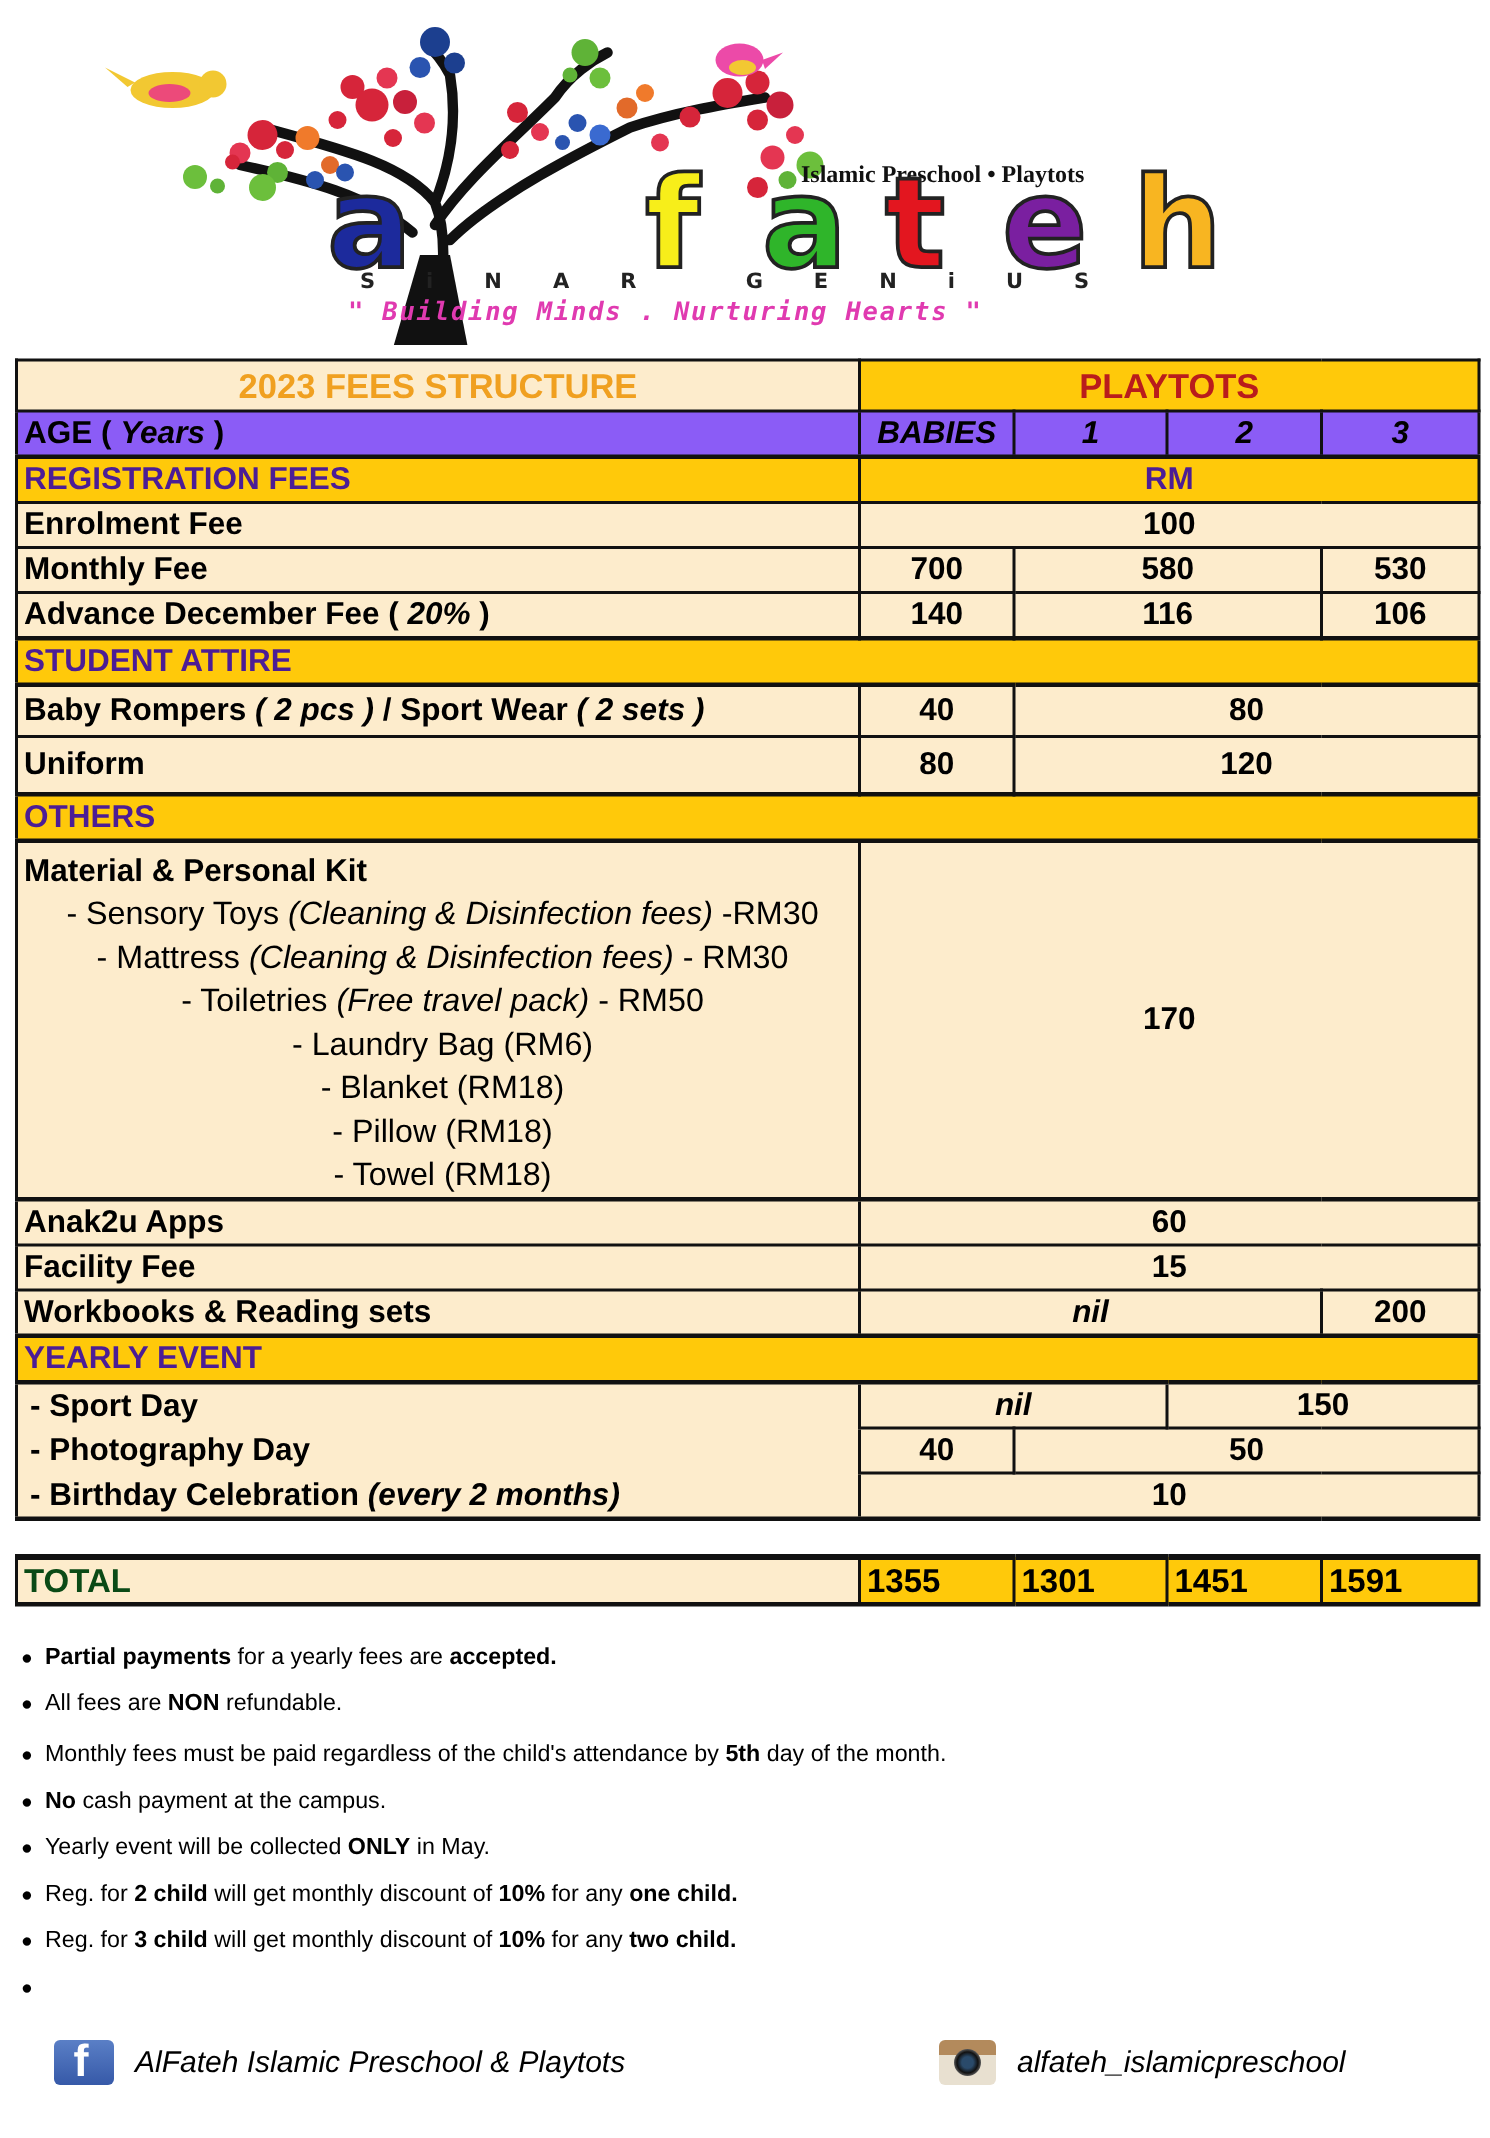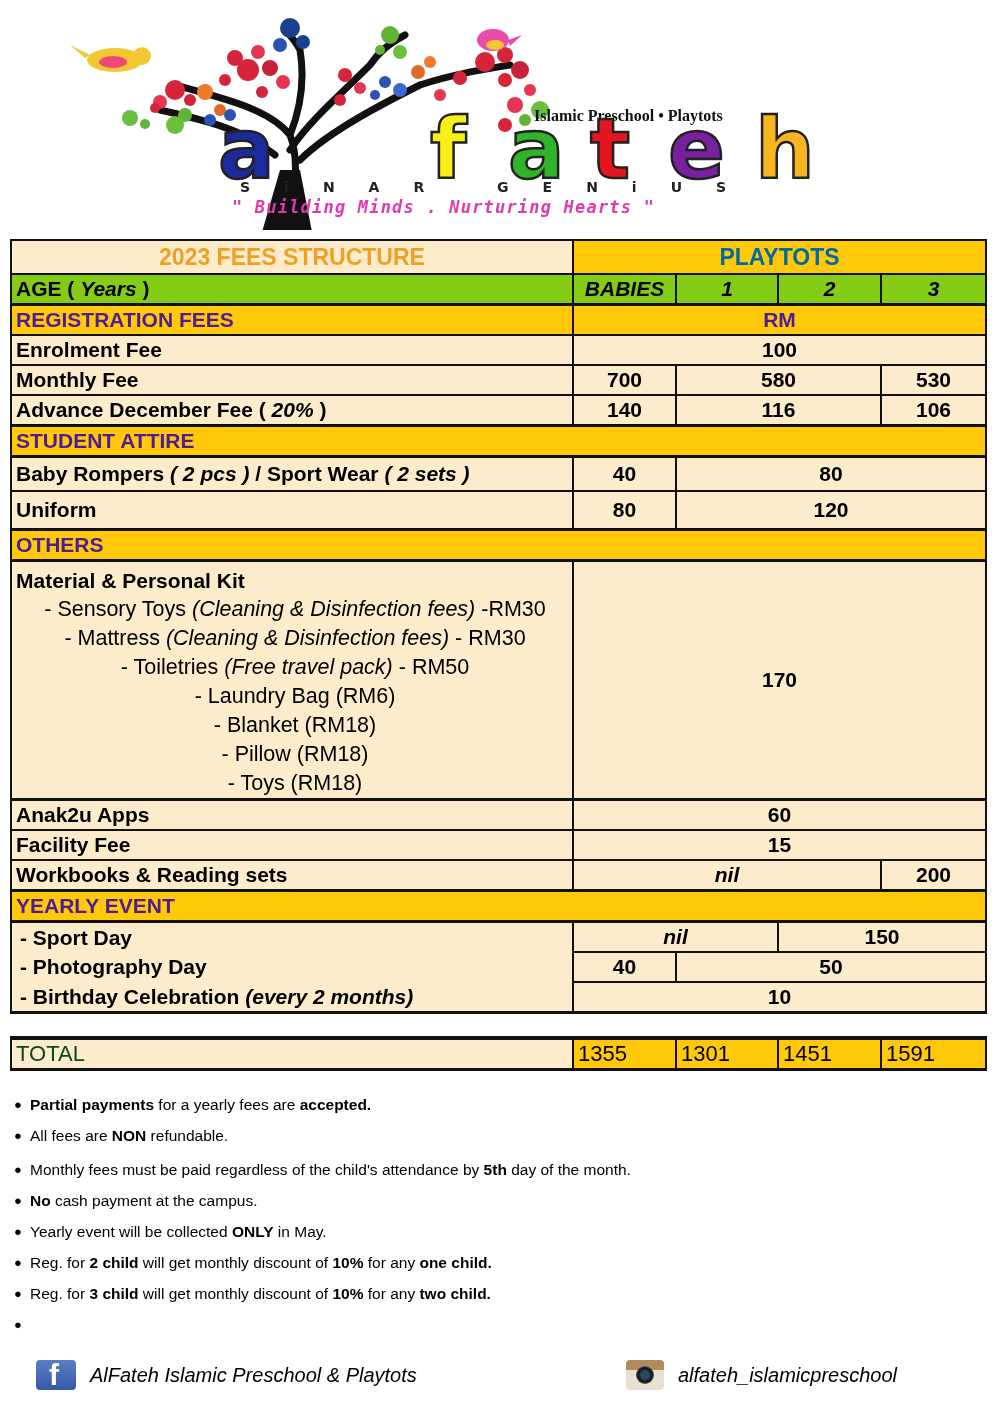--- a/index.html
+++ b/index.html
@@ -19,7 +19,7 @@
   .fees td.val { text-align:center; }
   .fees tr.r-title td { height:32px; }
   .fees td.title { color:#f0a020; text-align:center; font-size:23px; }
-  .fees td.play { background:#ffc90a; color:#0369a1; text-align:center; font-size:23px; }
+  .fees td.play { background:#ffc90a; color:#b91c1c; text-align:center; font-size:23px; }
   .fees tr.r-age td { background:#84cc16; }
   .fees td.age-col { font-style:italic; text-align:center; }
   .fees tr.sect td { background:#ffc90a; color:#4c1d95; font-size:21px; height:28px; }

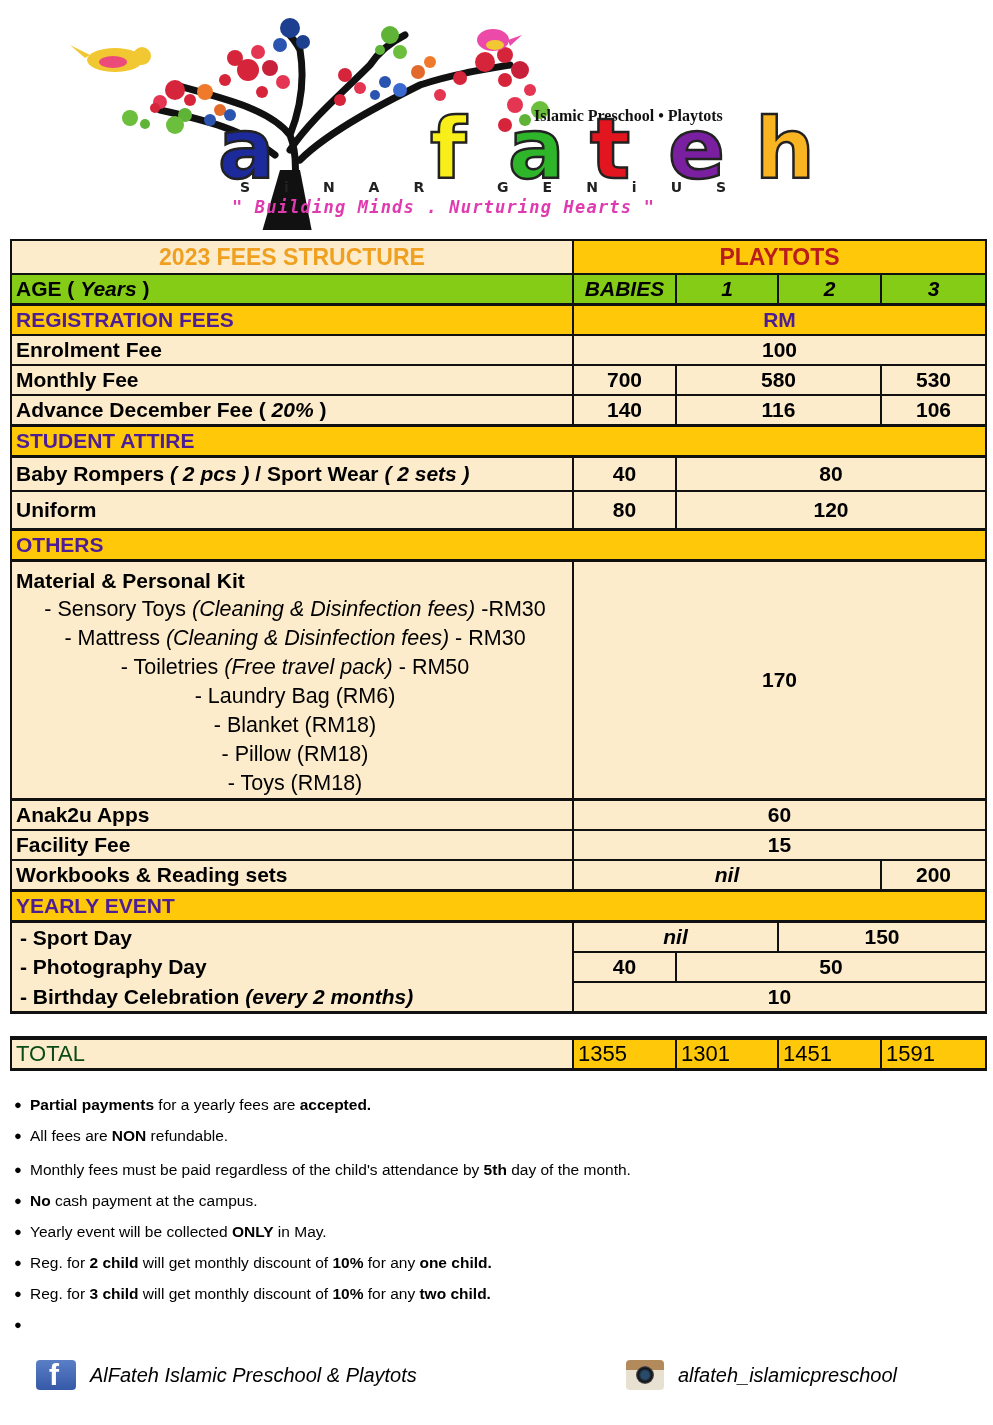--- a/index.html
+++ b/index.html
@@ -20,7 +20,7 @@
   .fees tr.r-title td { height:32px; }
   .fees td.title { color:#f0a020; text-align:center; font-size:23px; }
   .fees td.play { background:#ffc90a; color:#b91c1c; text-align:center; font-size:23px; }
-  .fees tr.r-age td { background:#84cc16; }
+  .fees tr.r-age td { background:#8b5cf6; }
   .fees td.age-col { font-style:italic; text-align:center; }
   .fees tr.sect td { background:#ffc90a; color:#4c1d95; font-size:21px; height:28px; }
   .fees tr.sect td.rm { text-align:center;margin-left:12px; }

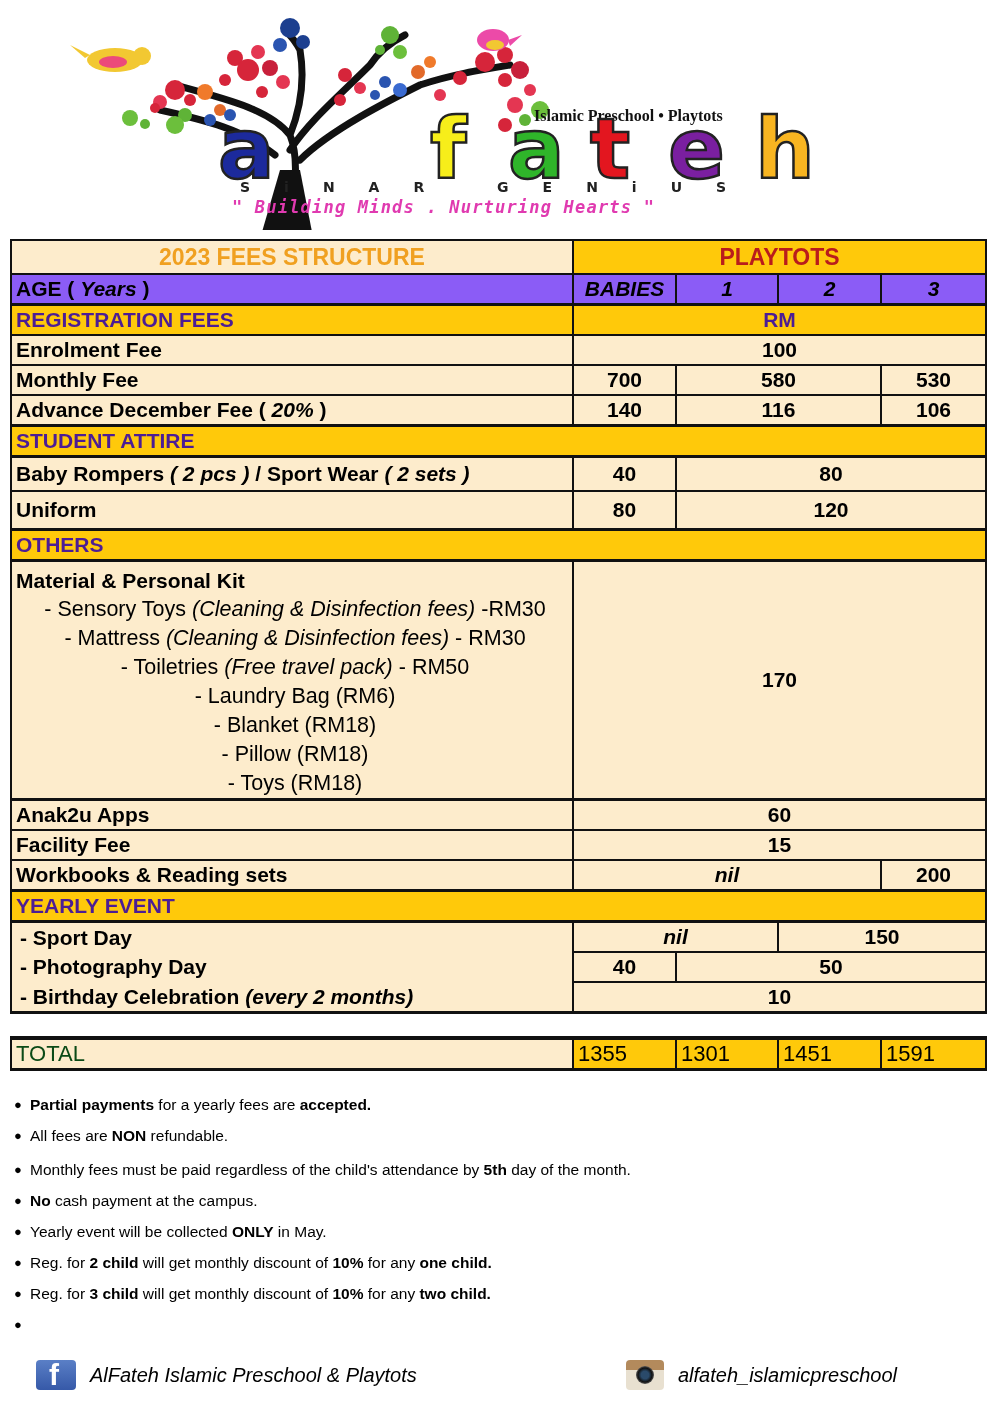--- a/index.html
+++ b/index.html
@@ -211,7 +211,7 @@
             <div class="kit-item"><span>- Laundry Bag (RM6)</span></div>
             <div class="kit-item"><span>- Blanket (RM18)</span></div>
             <div class="kit-item"><span>- Pillow (RM18)</span></div>
-            <div class="kit-item"><span>- Toys (RM18)</span></div>
+            <div class="kit-item"><span>- Towel (RM18)</span></div>
           </div>
     </td>
     <td class="val" colspan="4">170</td>

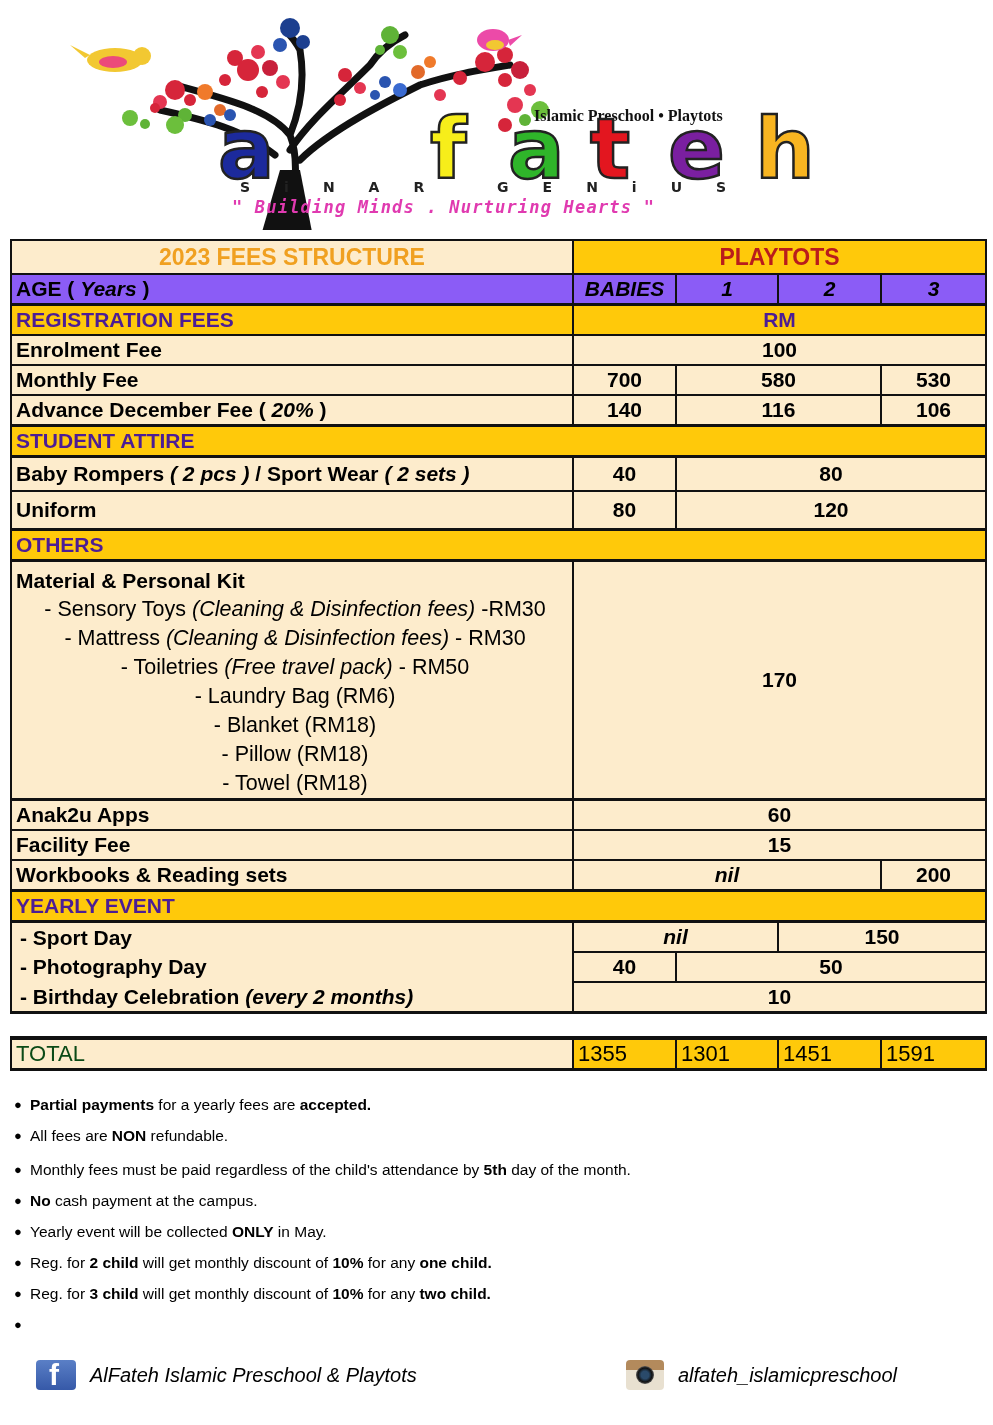--- a/index.html
+++ b/index.html
@@ -34,7 +34,7 @@
 
   .total { position:absolute; left:10px; top:1036px; width:975px;
            border-collapse:collapse; table-layout:fixed; }
-  .total td { border:2px solid #111; font-weight:normal; font-size:22px; height:28px;
+  .total td { border:2px solid #111; font-weight:bold; font-size:22px; height:28px;
               background:#fdeccc; padding:0 4px; }
   .total td.tlabel { color:#0b4a16; border-top-width:4px; border-bottom-width:3px; }
   .total td.tval { background:#ffc90a; text-align:left; border-top-width:4px; border-bottom-width:3px; }

